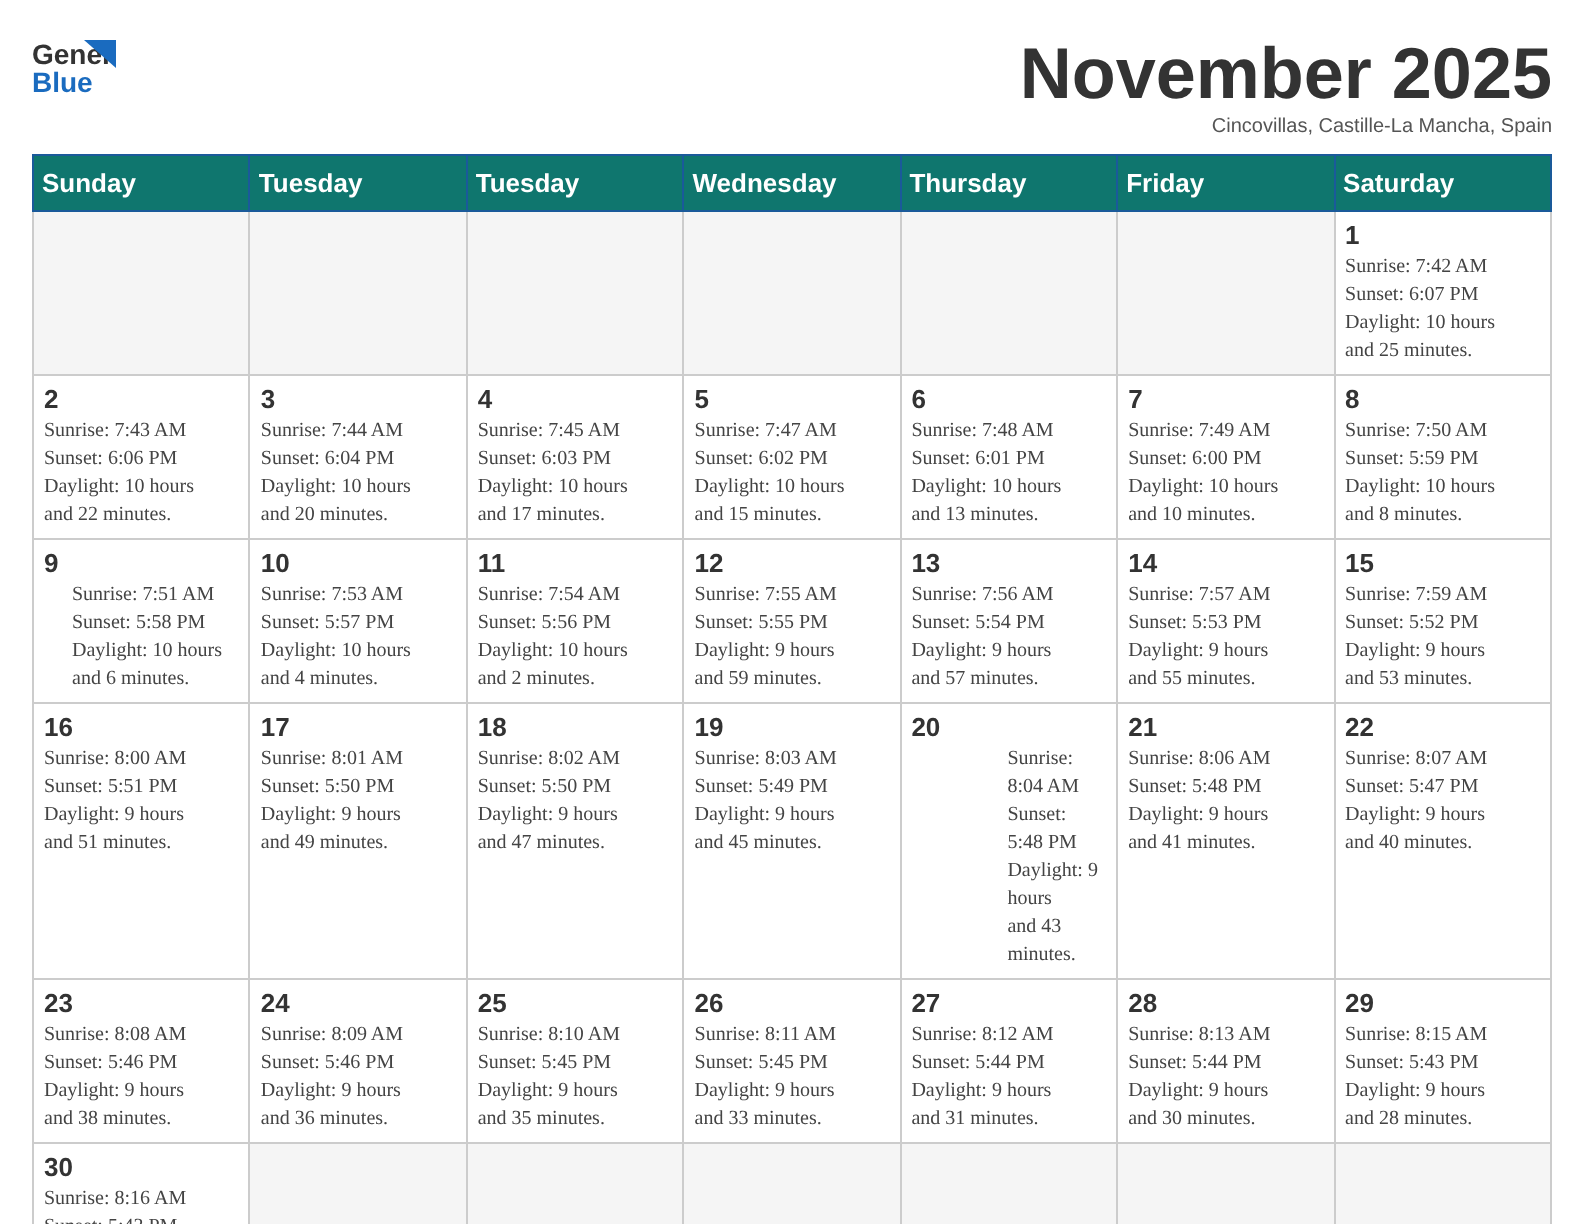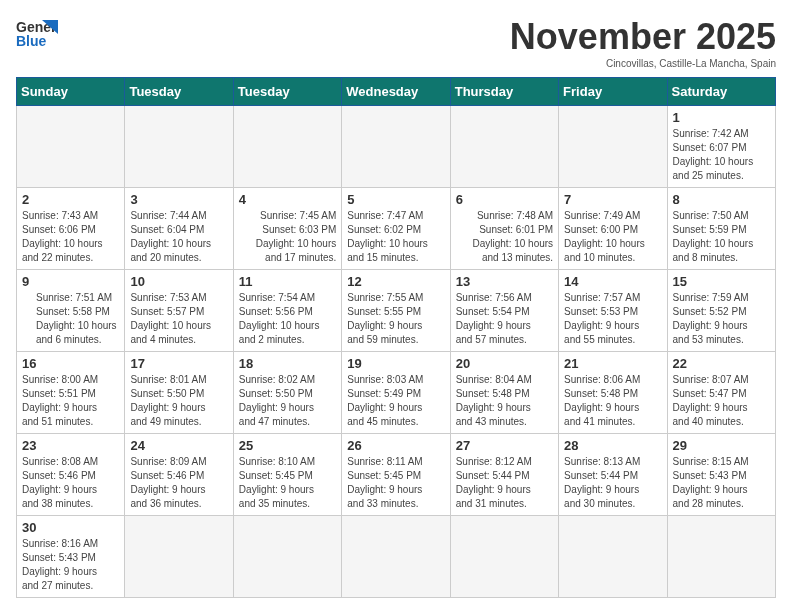--- a/index.html
+++ b/index.html
@@ -66,6 +66,7 @@
       font-size: 10px;
       color: #444;
       line-height: 1.4;
+      font-family: Liberation Serif, serif;
     }
     .logo-wrapper {
       display: flex;

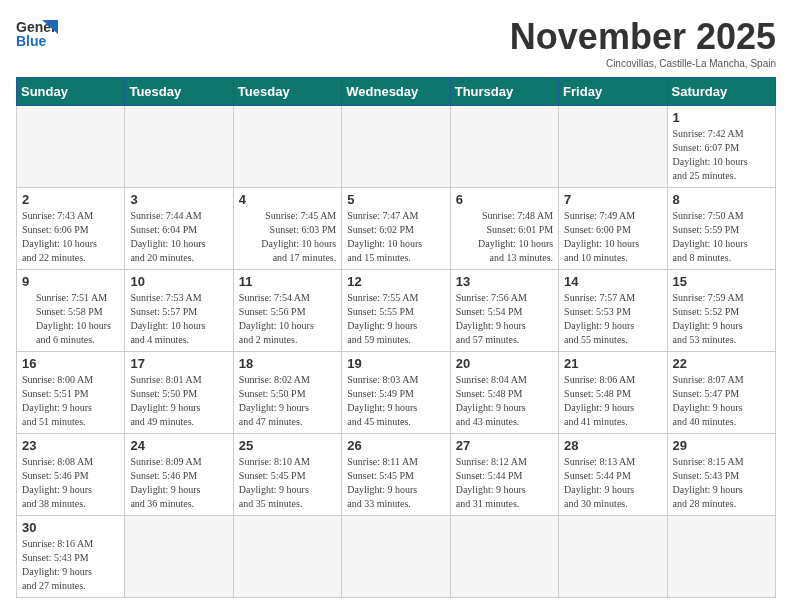--- a/index.html
+++ b/index.html
@@ -141,7 +141,7 @@
         </td>
         <td>
           <span class="day-number">4</span>
-          <div class="day-info" style="white-space: pre-line; text-align: right;">Sunrise: 7:45 AM
+          <div class="day-info" style="white-space: pre-line;">Sunrise: 7:45 AM
 Sunset: 6:03 PM
 Daylight: 10 hours
 and 17 minutes.</div>

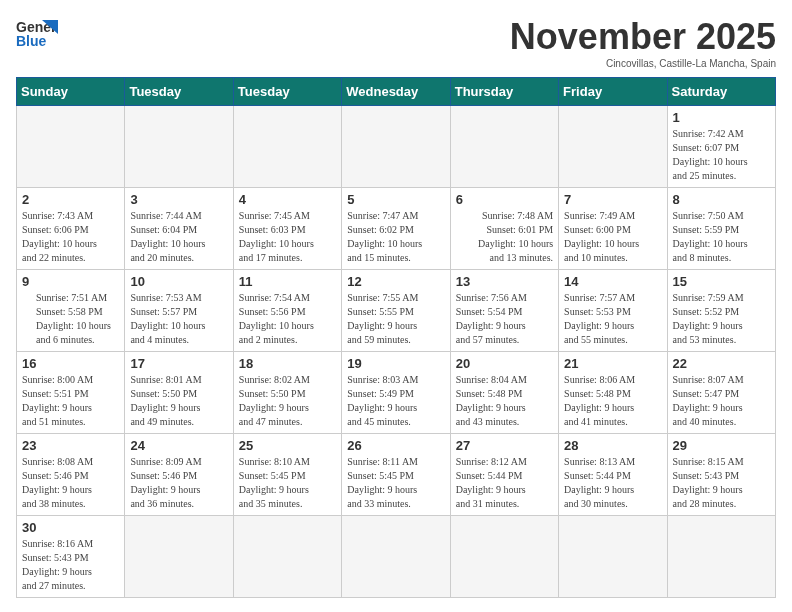--- a/index.html
+++ b/index.html
@@ -155,7 +155,7 @@
         </td>
         <td>
           <span class="day-number">6</span>
-          <div class="day-info" style="white-space: pre-line; text-align: right;">Sunrise: 7:48 AM
+          <div class="day-info" style="white-space: pre-line;">Sunrise: 7:48 AM
 Sunset: 6:01 PM
 Daylight: 10 hours
 and 13 minutes.</div>

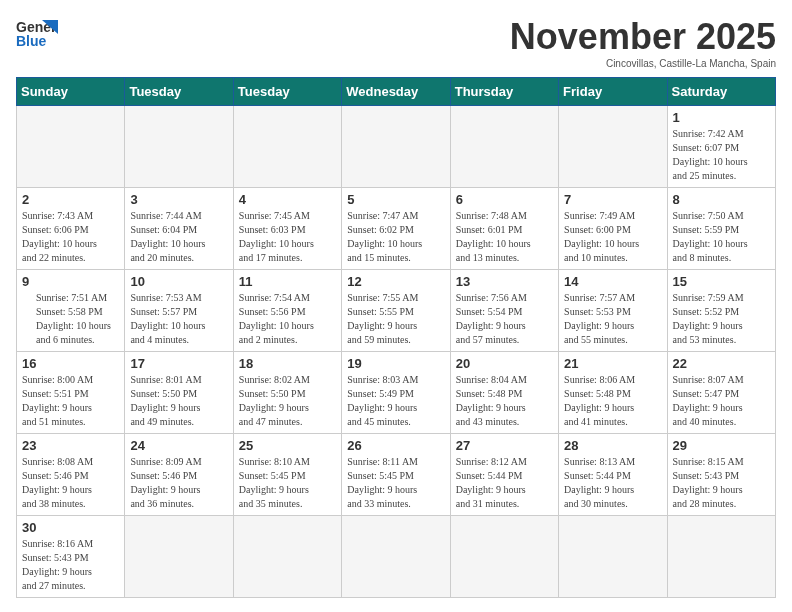--- a/index.html
+++ b/index.html
@@ -257,7 +257,7 @@
         </td>
         <td>
           <span class="day-number">20</span>
-          <div class="day-info" style="white-space: pre-line;">Sunrise: 8:04 AM
+          <div class="day-info" style="white-space: pre-line; margin-left: 48px;">Sunrise: 8:04 AM
 Sunset: 5:48 PM
 Daylight: 9 hours
 and 43 minutes.</div>

